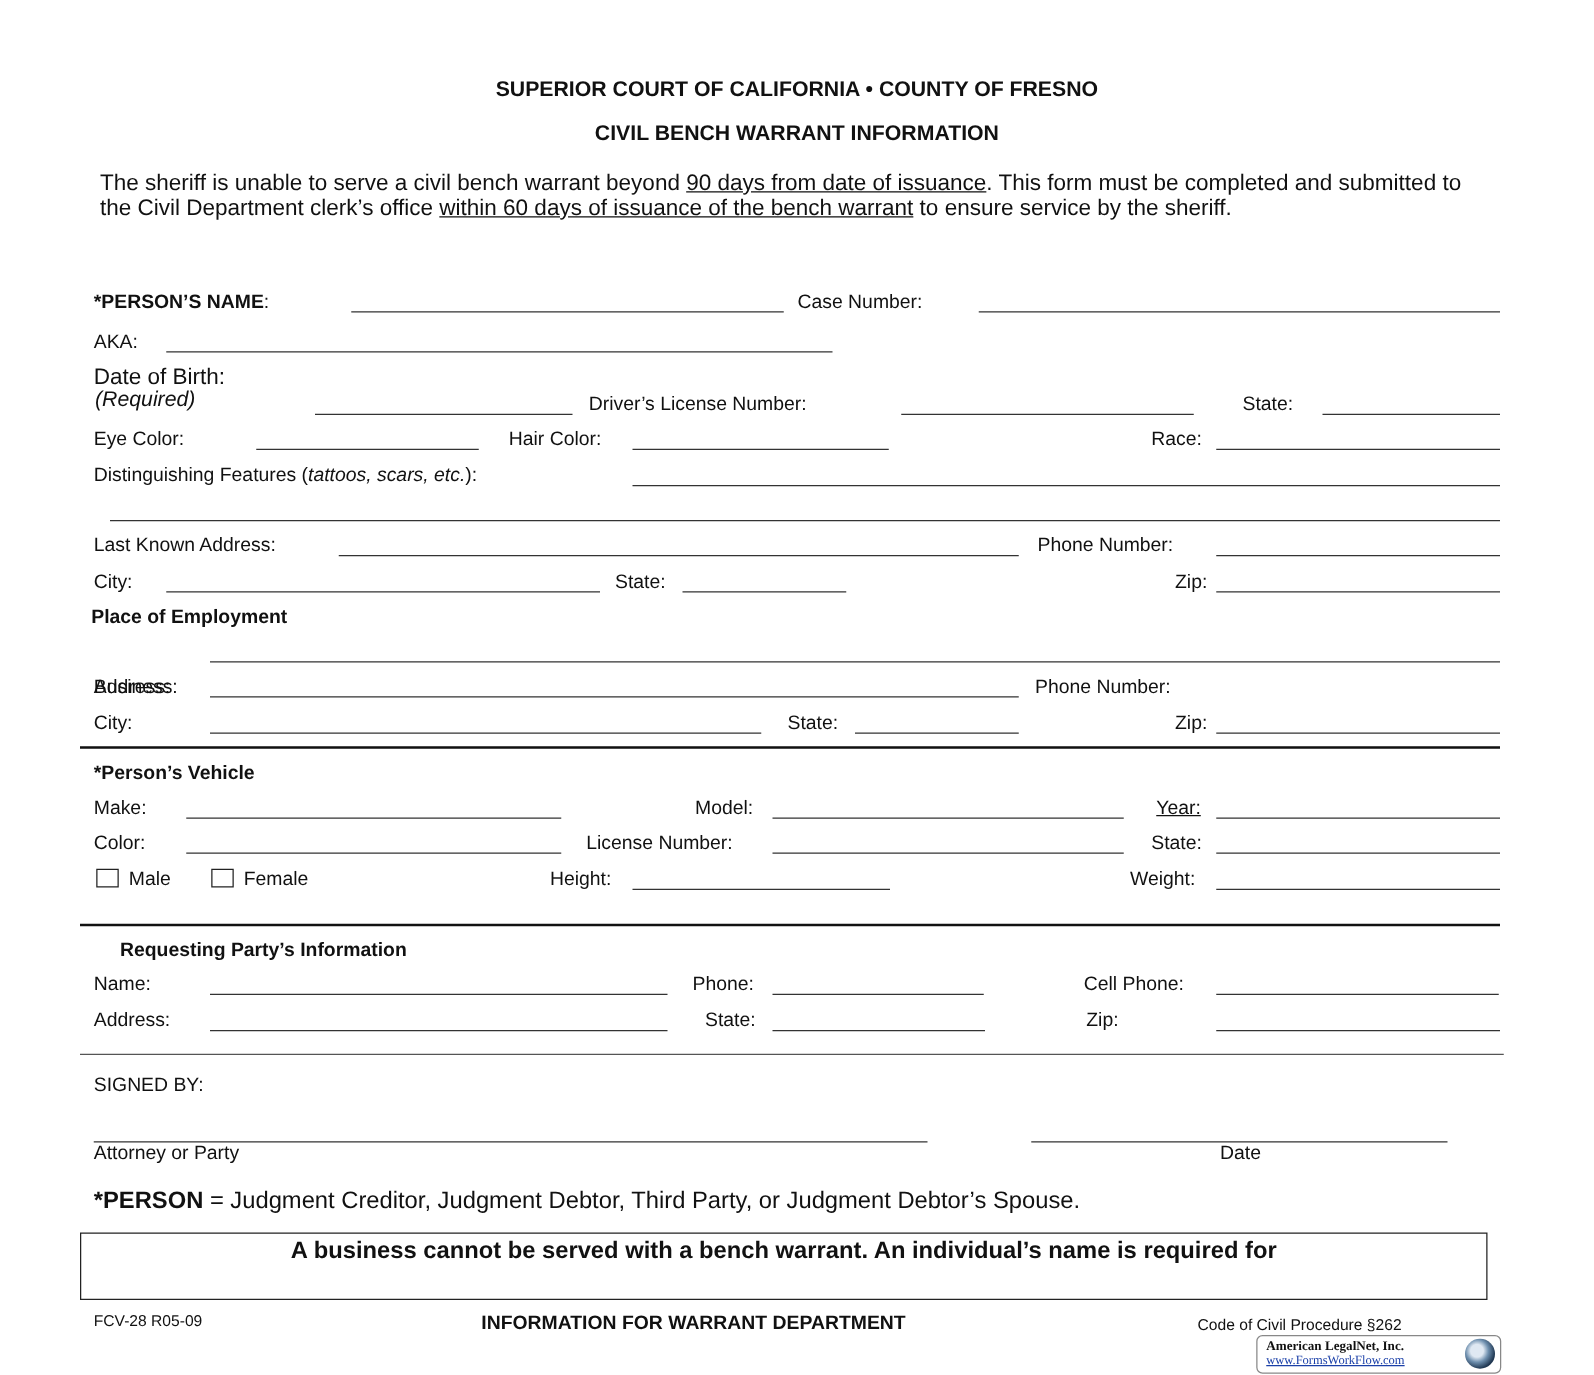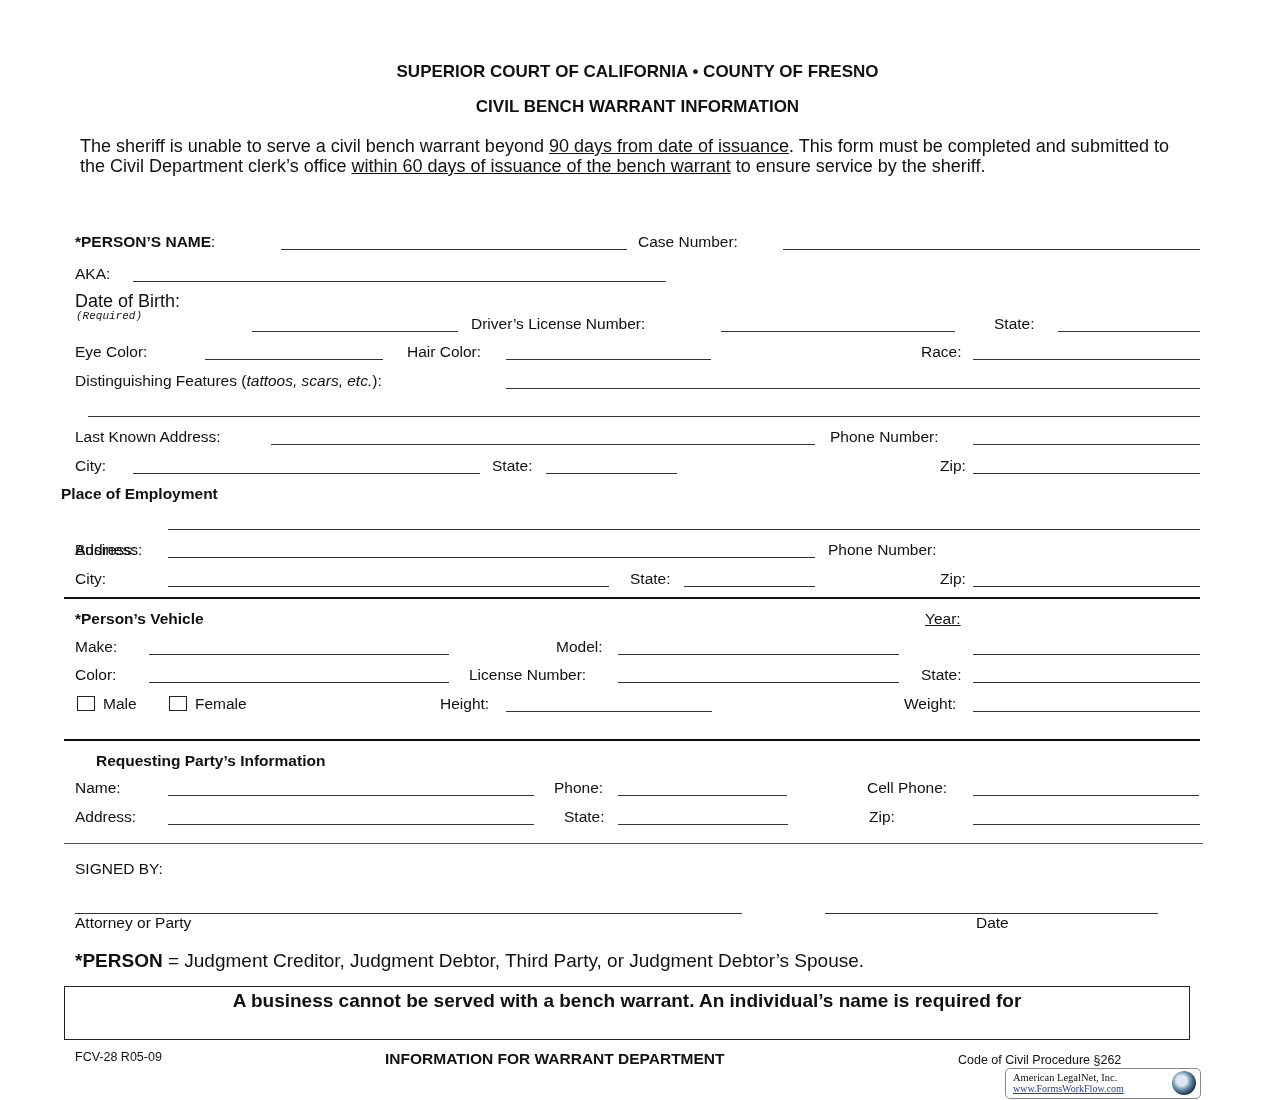--- a/index.html
+++ b/index.html
@@ -41,7 +41,7 @@
 <div class="line" style="left:133px;top:281px;width:533px;"></div>
 
 <div class="abs" style="left:75px;top:291px;font-size:18px;">Date of Birth:</div>
-<div class="abs" style="left:76px;top:310px;font-size:11px;font-style:italic;font-family:Liberation Mono, monospace;">(Required)</div>
+<div class="abs" style="left:76px;top:310px;font-size:17px;font-style:italic;">(Required)</div>
 <div class="line" style="left:252px;top:331px;width:206px;"></div>
 <div class="abs t15" style="left:471px;top:315px;">Driver’s License Number:</div>
 <div class="line" style="left:721px;top:331px;width:234px;"></div>

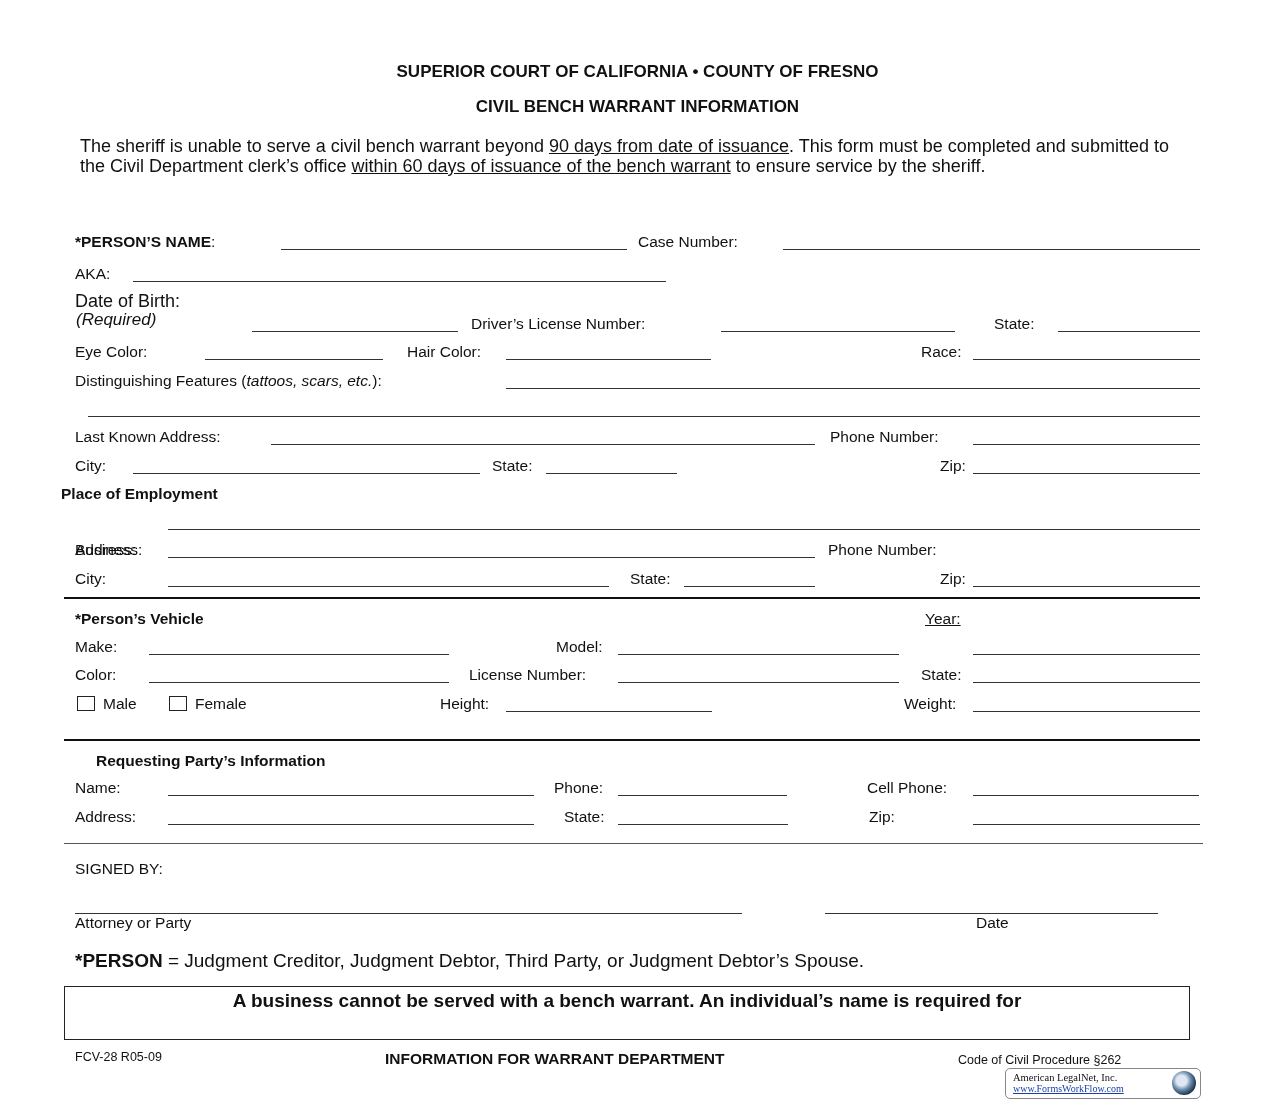--- a/index.html
+++ b/index.html
@@ -71,7 +71,7 @@
 <div class="abs t15" style="left:940px;top:457px;">Zip:</div>
 <div class="line" style="left:973px;top:473px;width:227px;"></div>
 
-<div class="abs t15 b" style="left:61px;top:485px;">Place of Employment</div>
+<div class="abs t15 b" style="left:73px;top:485px;">Place of Employment</div>
 <div class="abs t15" style="left:75px;top:541px;">Business:</div>
 <div class="line" style="left:168px;top:529px;width:1032px;"></div>
 <div class="abs t15" style="left:75px;top:541px;">Address:</div>

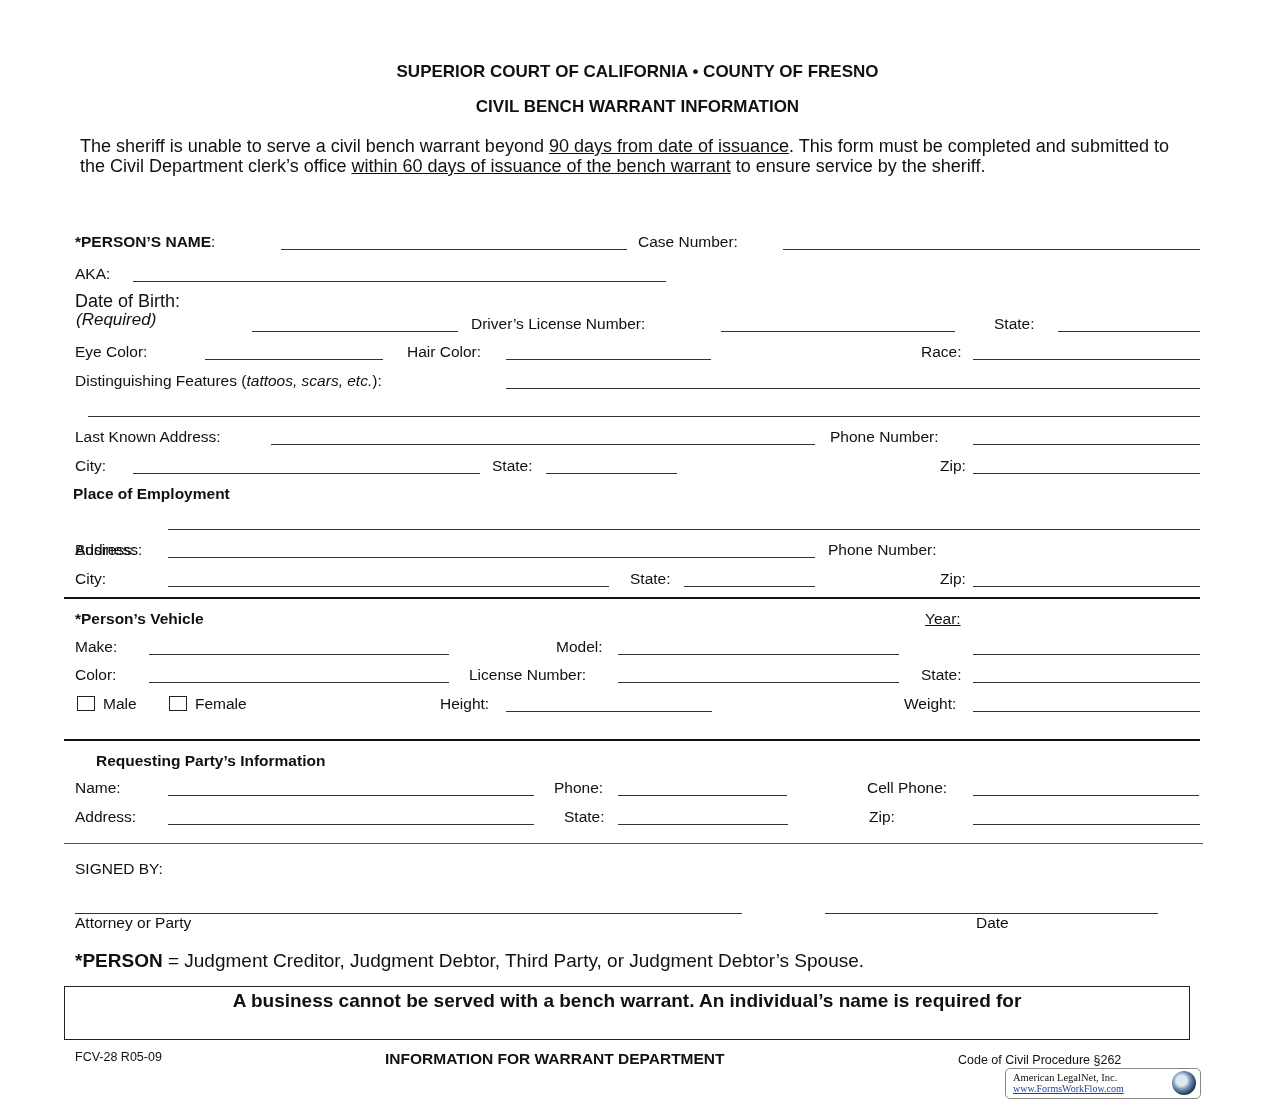--- a/index.html
+++ b/index.html
@@ -91,7 +91,7 @@
 <div class="line" style="left:149px;top:654px;width:300px;"></div>
 <div class="abs t15" style="left:556px;top:638px;">Model:</div>
 <div class="line" style="left:618px;top:654px;width:281px;"></div>
-<div class="abs t15" style="left:925px;top:610px;text-decoration:underline;">Year:</div>
+<div class="abs t15" style="left:925px;top:638px;text-decoration:underline;">Year:</div>
 <div class="line" style="left:973px;top:654px;width:227px;"></div>
 
 <div class="abs t15" style="left:75px;top:666px;">Color:</div>

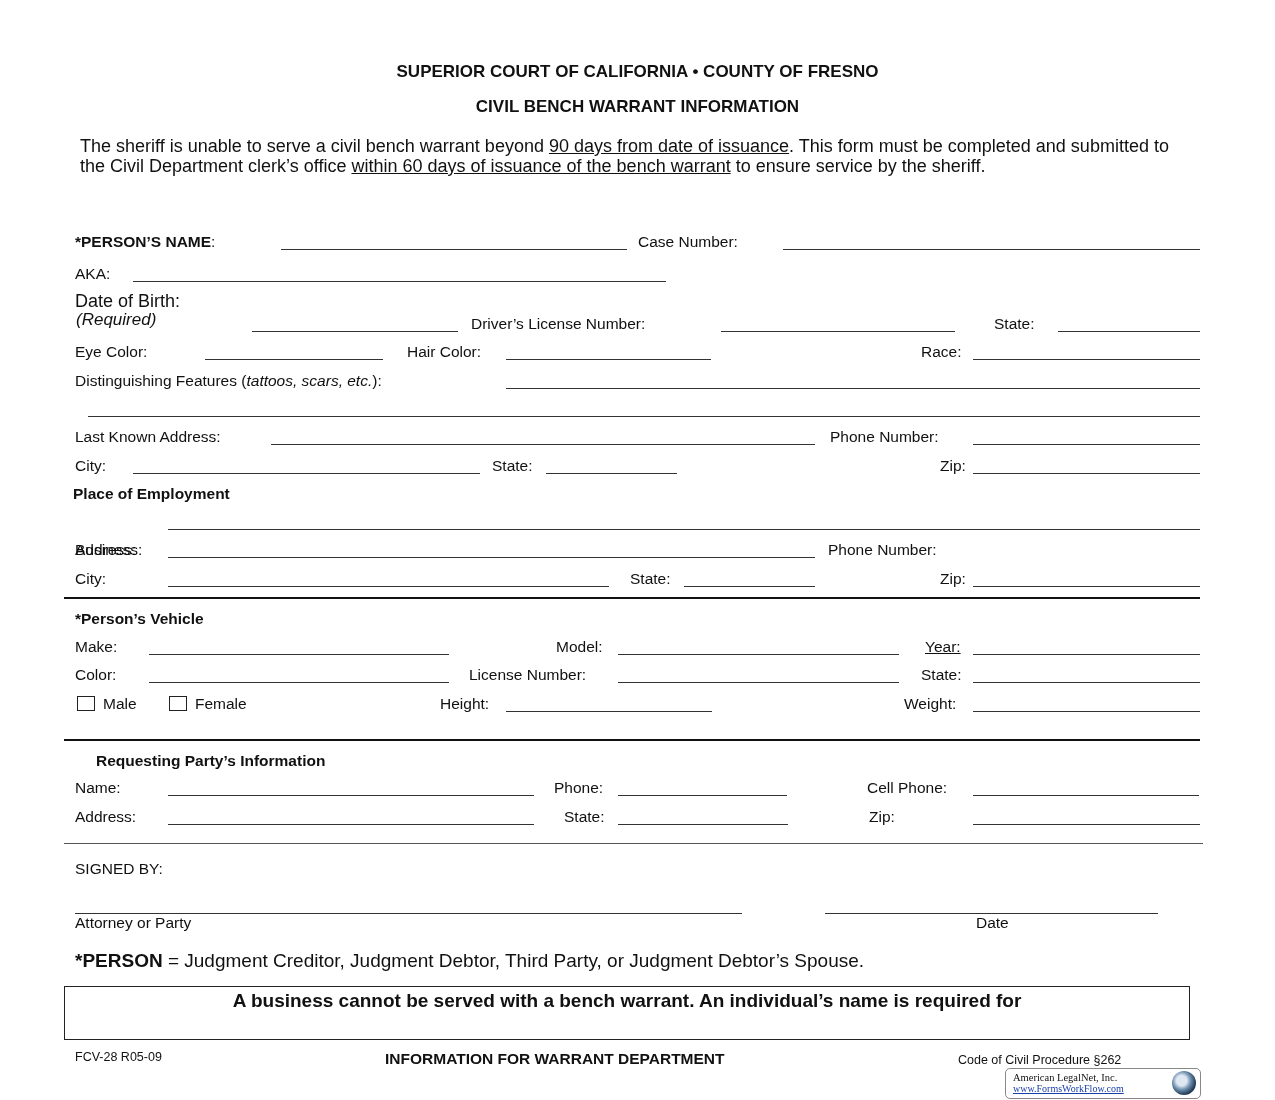--- a/index.html
+++ b/index.html
@@ -19,7 +19,7 @@
               font-weight:bold; font-size:19px; text-align:center; line-height:20px; padding-top:4px; }
     .logo { position:absolute; left:1005px; top:1068px; width:194px; height:29px; border:1px solid #888;
             border-radius:5px; font-family:"Liberation Serif", serif; }
-    .logo .l1 { position:absolute; left:7px; top:3px; font-size:10.5px; font-weight:normal; color:#111;text-align:center; }
+    .logo .l1 { position:absolute; left:7px; top:3px; font-size:10.5px; font-weight:bold; color:#111;text-align:center; }
     .logo .l2 { position:absolute; left:7px; top:14px; font-size:10px; color:#1a3fa8; text-decoration:underline; }
     .logo .globe { position:absolute; right:4px; top:2px; width:24px; height:24px; border-radius:50%;
                    background:radial-gradient(circle at 40% 40%, #dfe8f2 0 25%, #6e8fae 45%, #223a55 70%, #0d1b2b 100%); }

